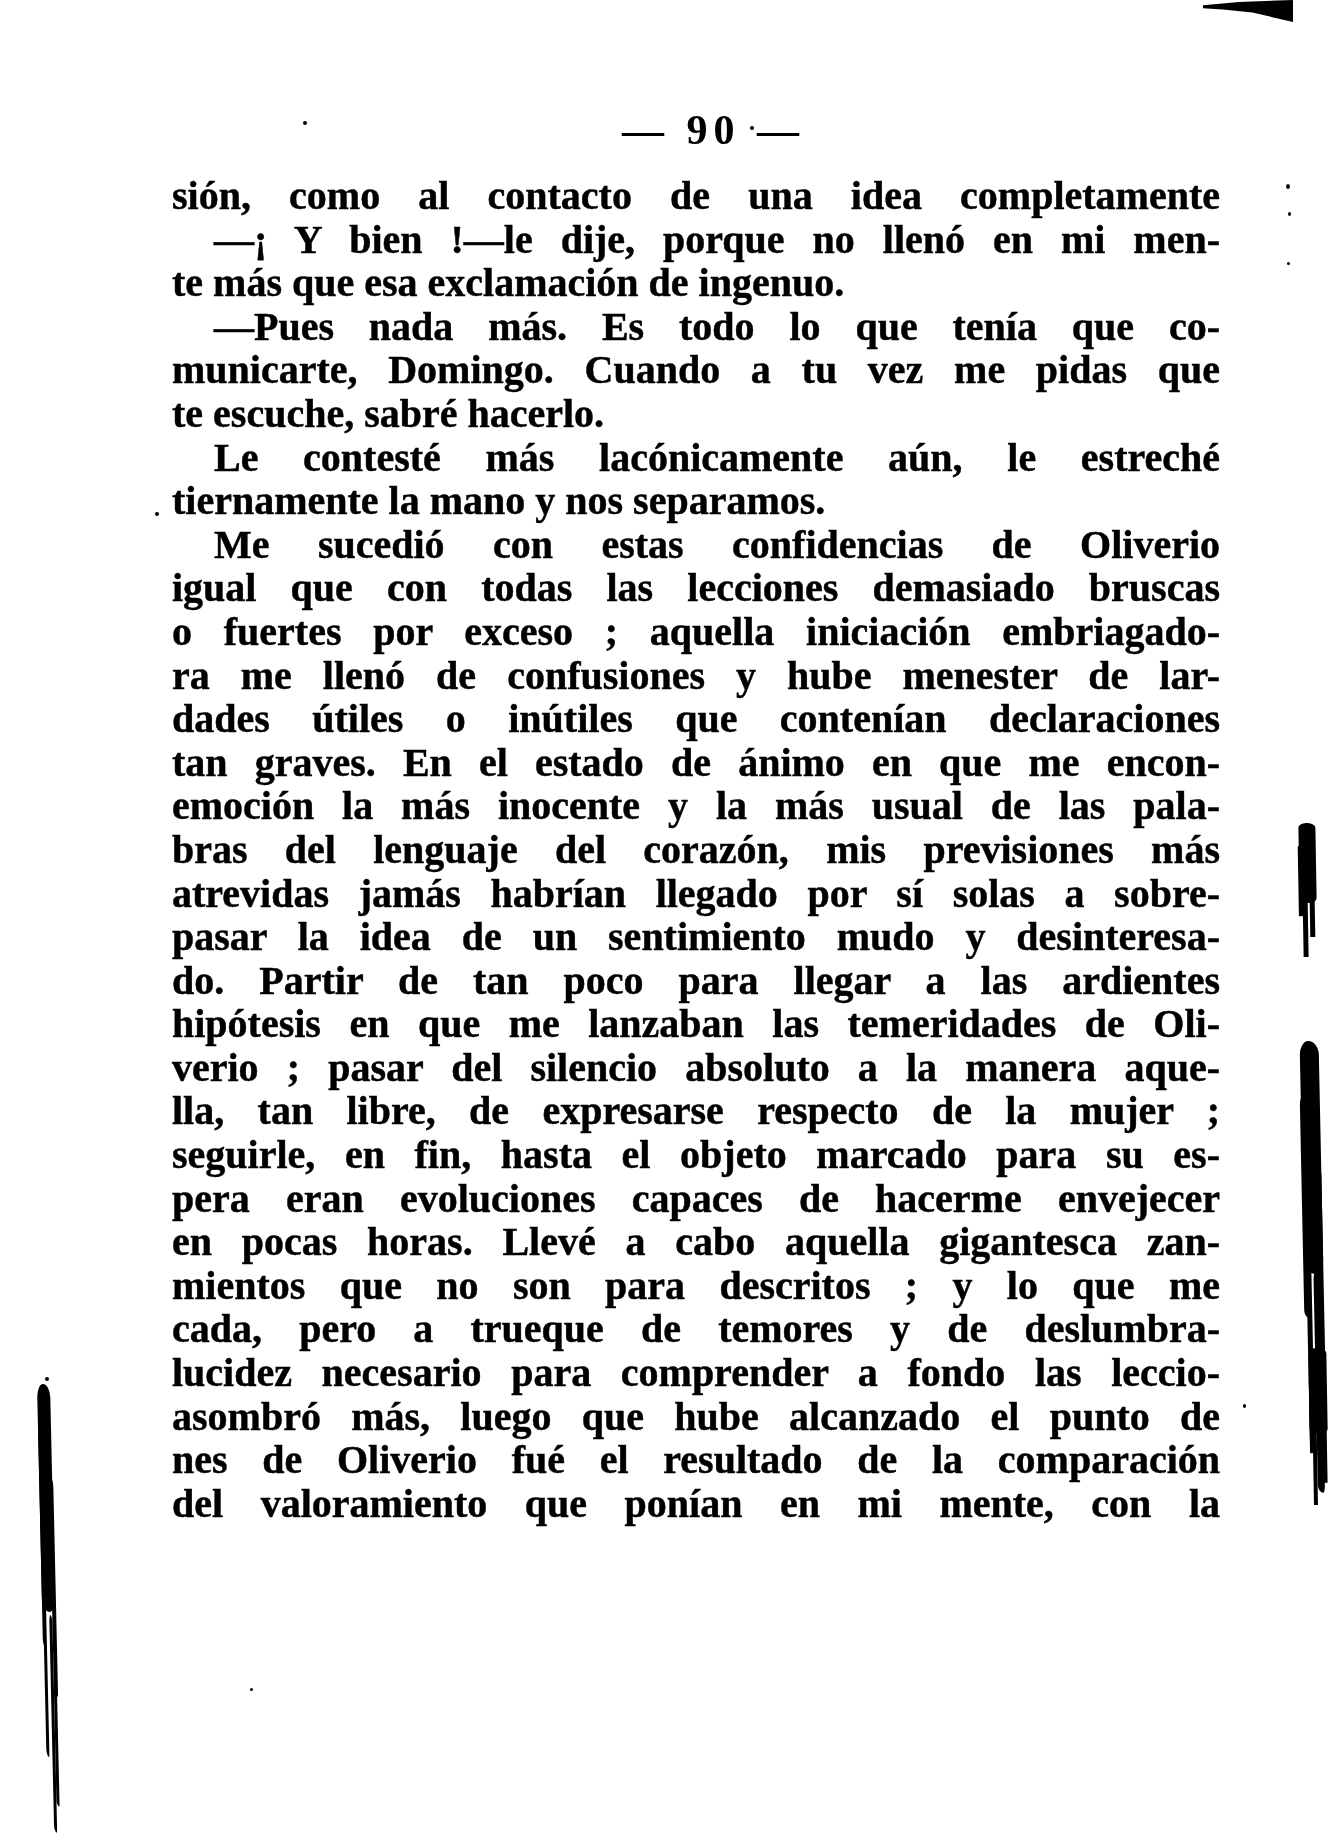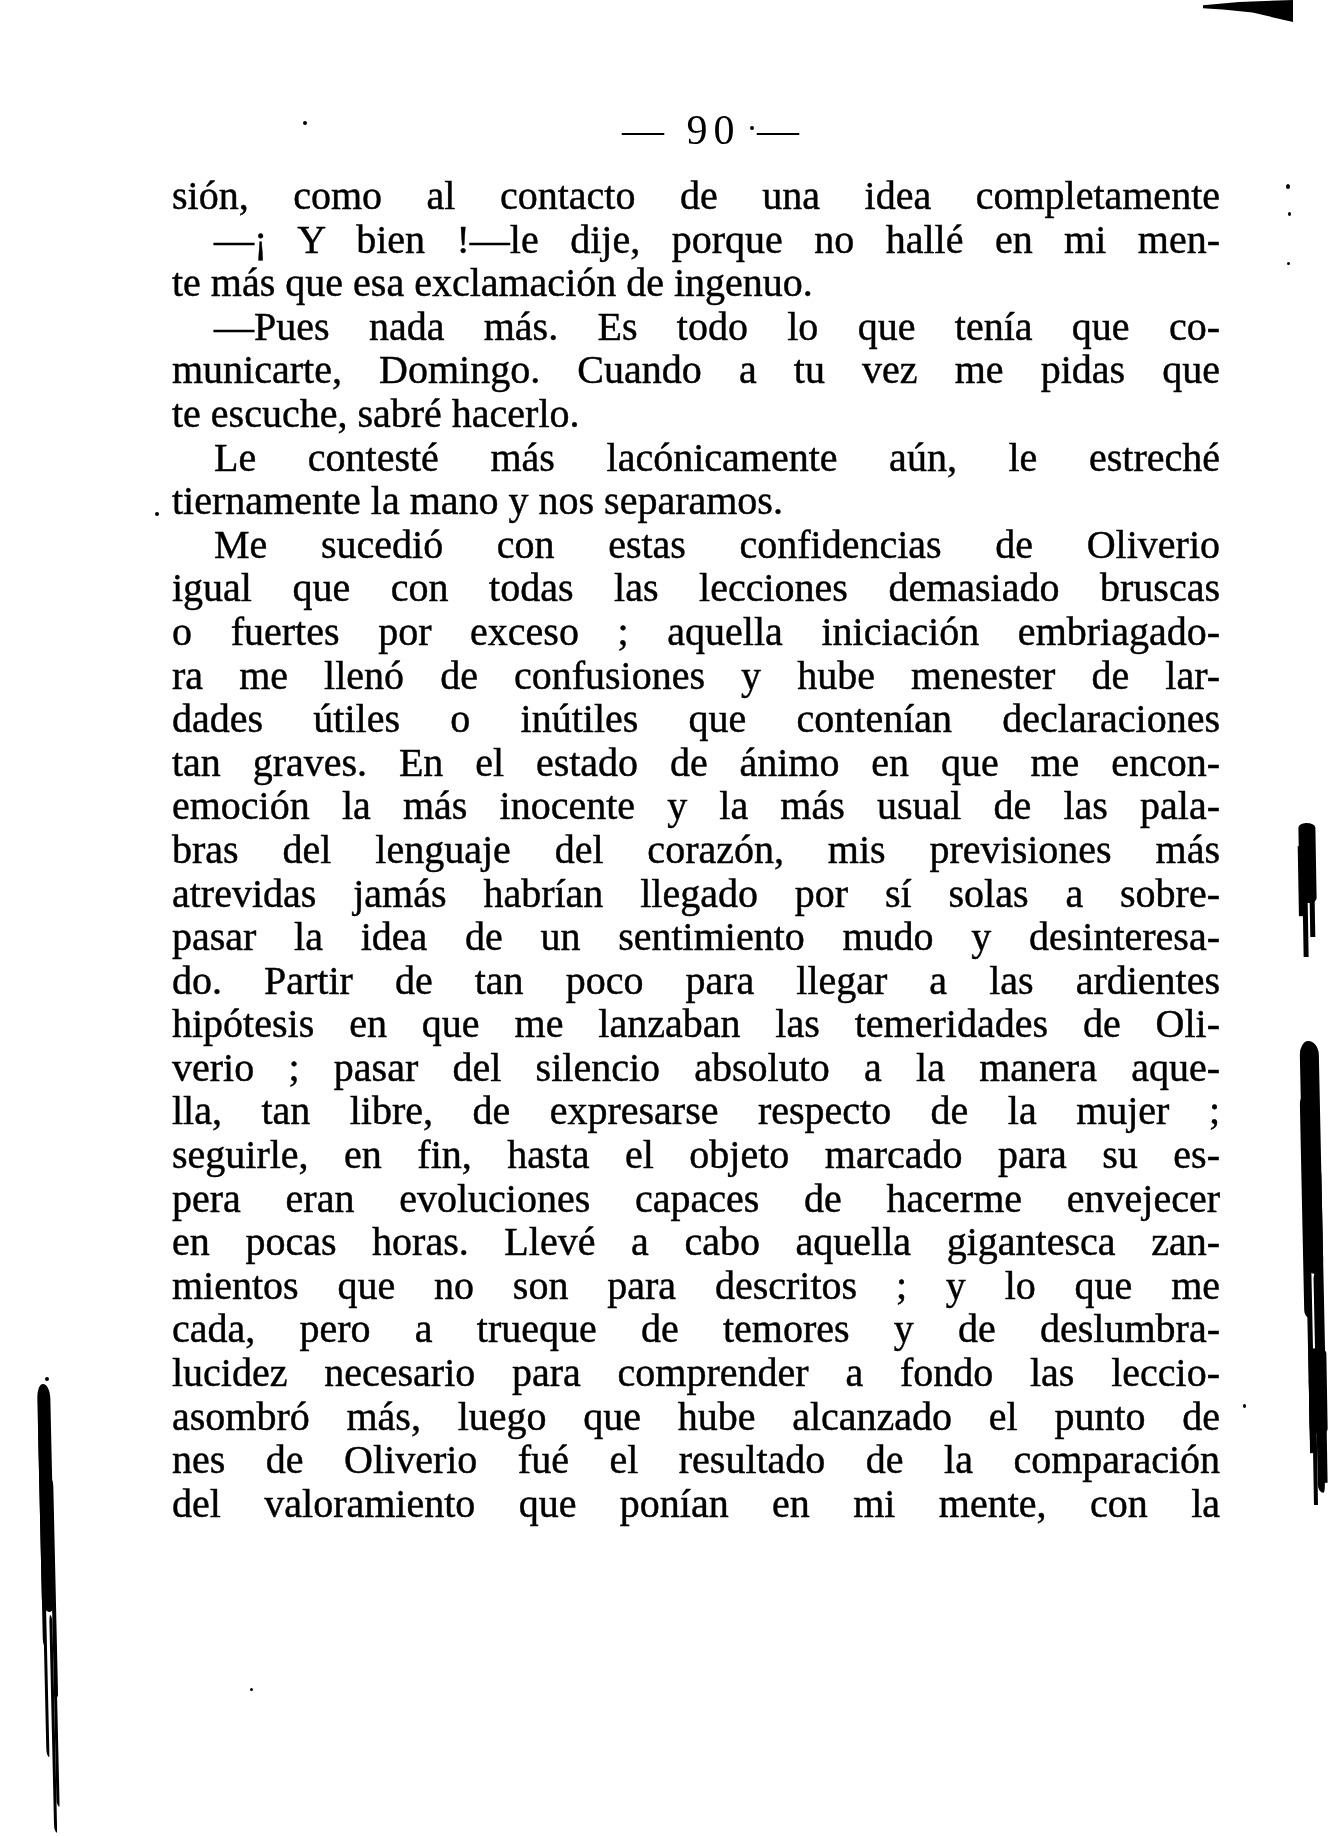--- a/index.html
+++ b/index.html
@@ -10,6 +10,7 @@
     overflow:hidden;
     font-family:"Liberation Serif","DejaVu Serif",serif;
     color:#000;
+    font-weight:bold;
   }
   .pagehead{
     position:absolute;

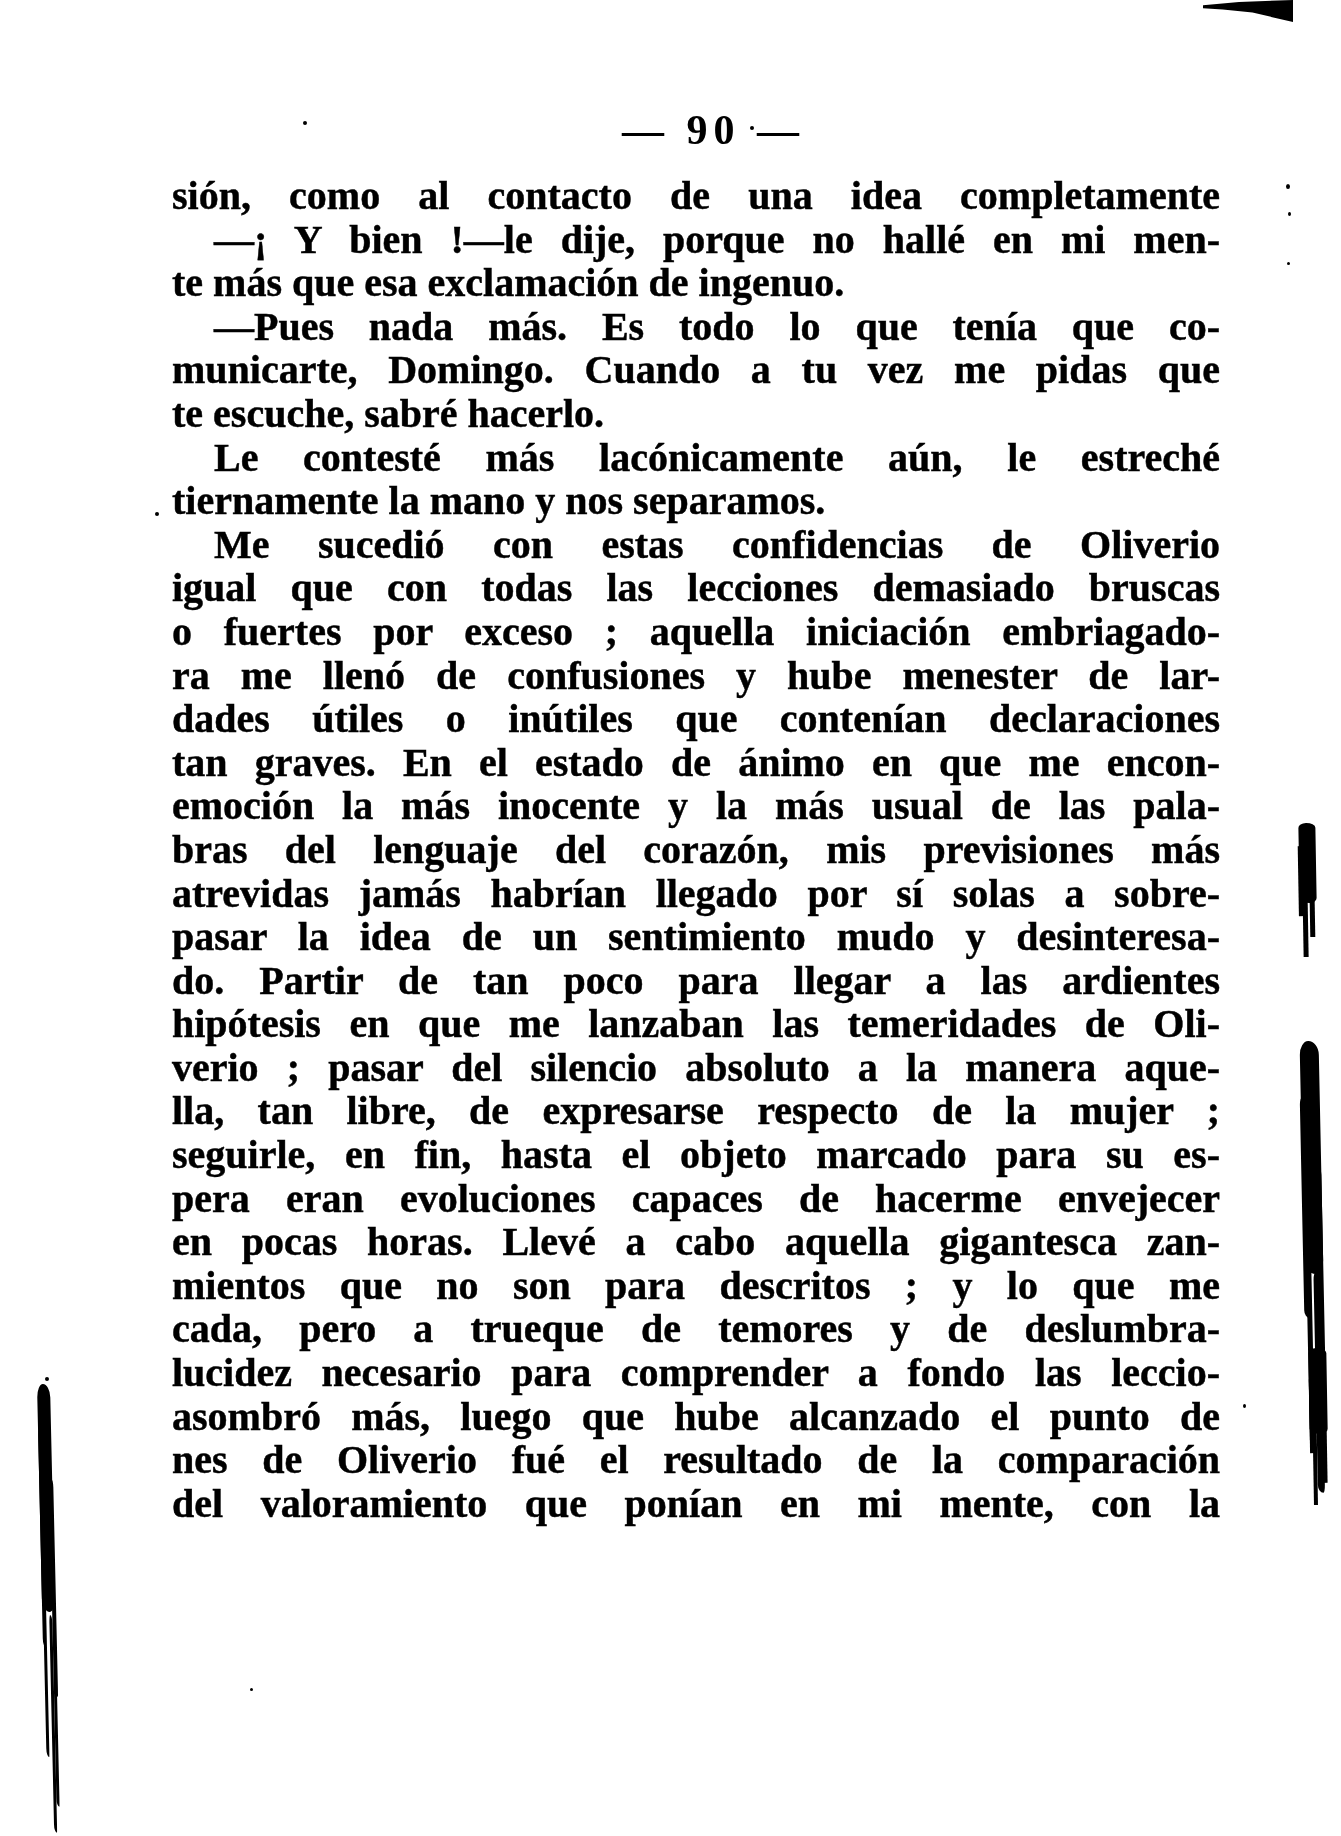--- a/index.html
+++ b/index.html
@@ -62,7 +62,7 @@
 
   <div class="textblock">
     <div class="line">sión, como al contacto de una idea completamente</div>
-    <div class="line ind">—¡ Y bien !—le dije, porque no hallé en mi men-</div>
+    <div class="line ind">—¡ Y bien !—le dije, porque no llenó en mi men-</div>
     <div class="line end">te más que esa exclamación de ingenuo.</div>
     <div class="line ind">—Pues nada más. Es todo lo que tenía que co-</div>
     <div class="line">municarte, Domingo. Cuando a tu vez me pidas que</div>

